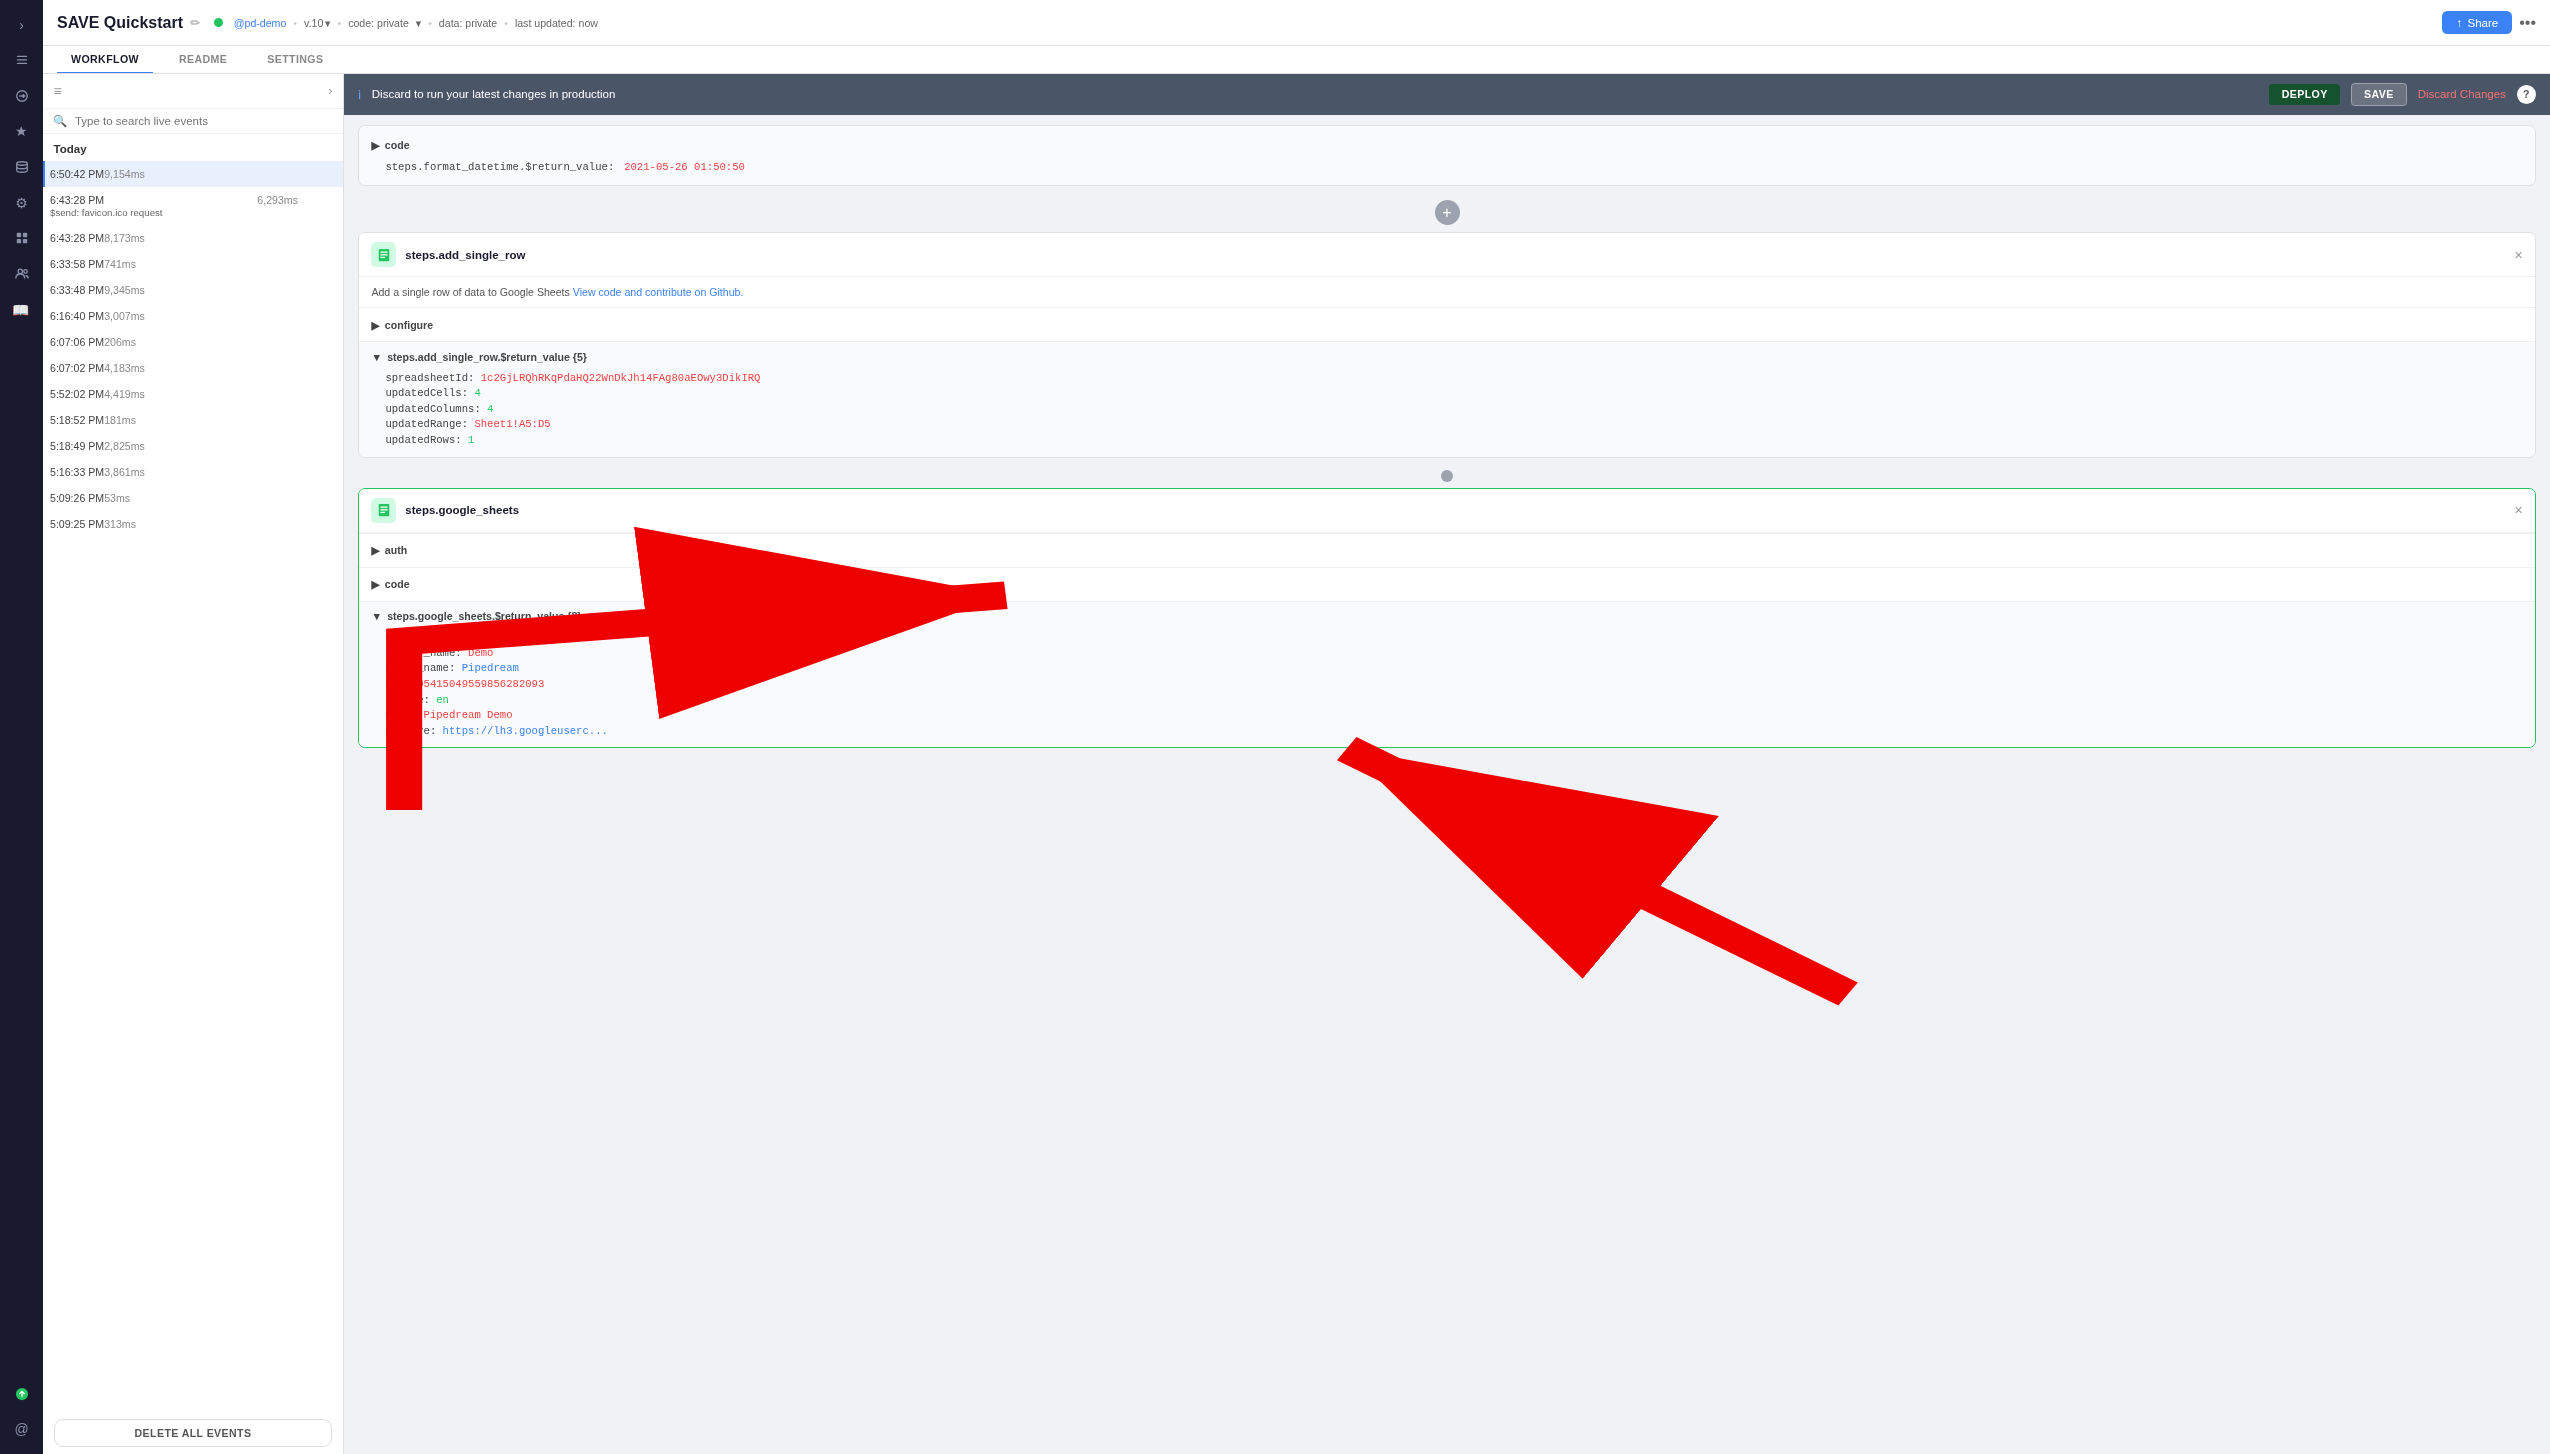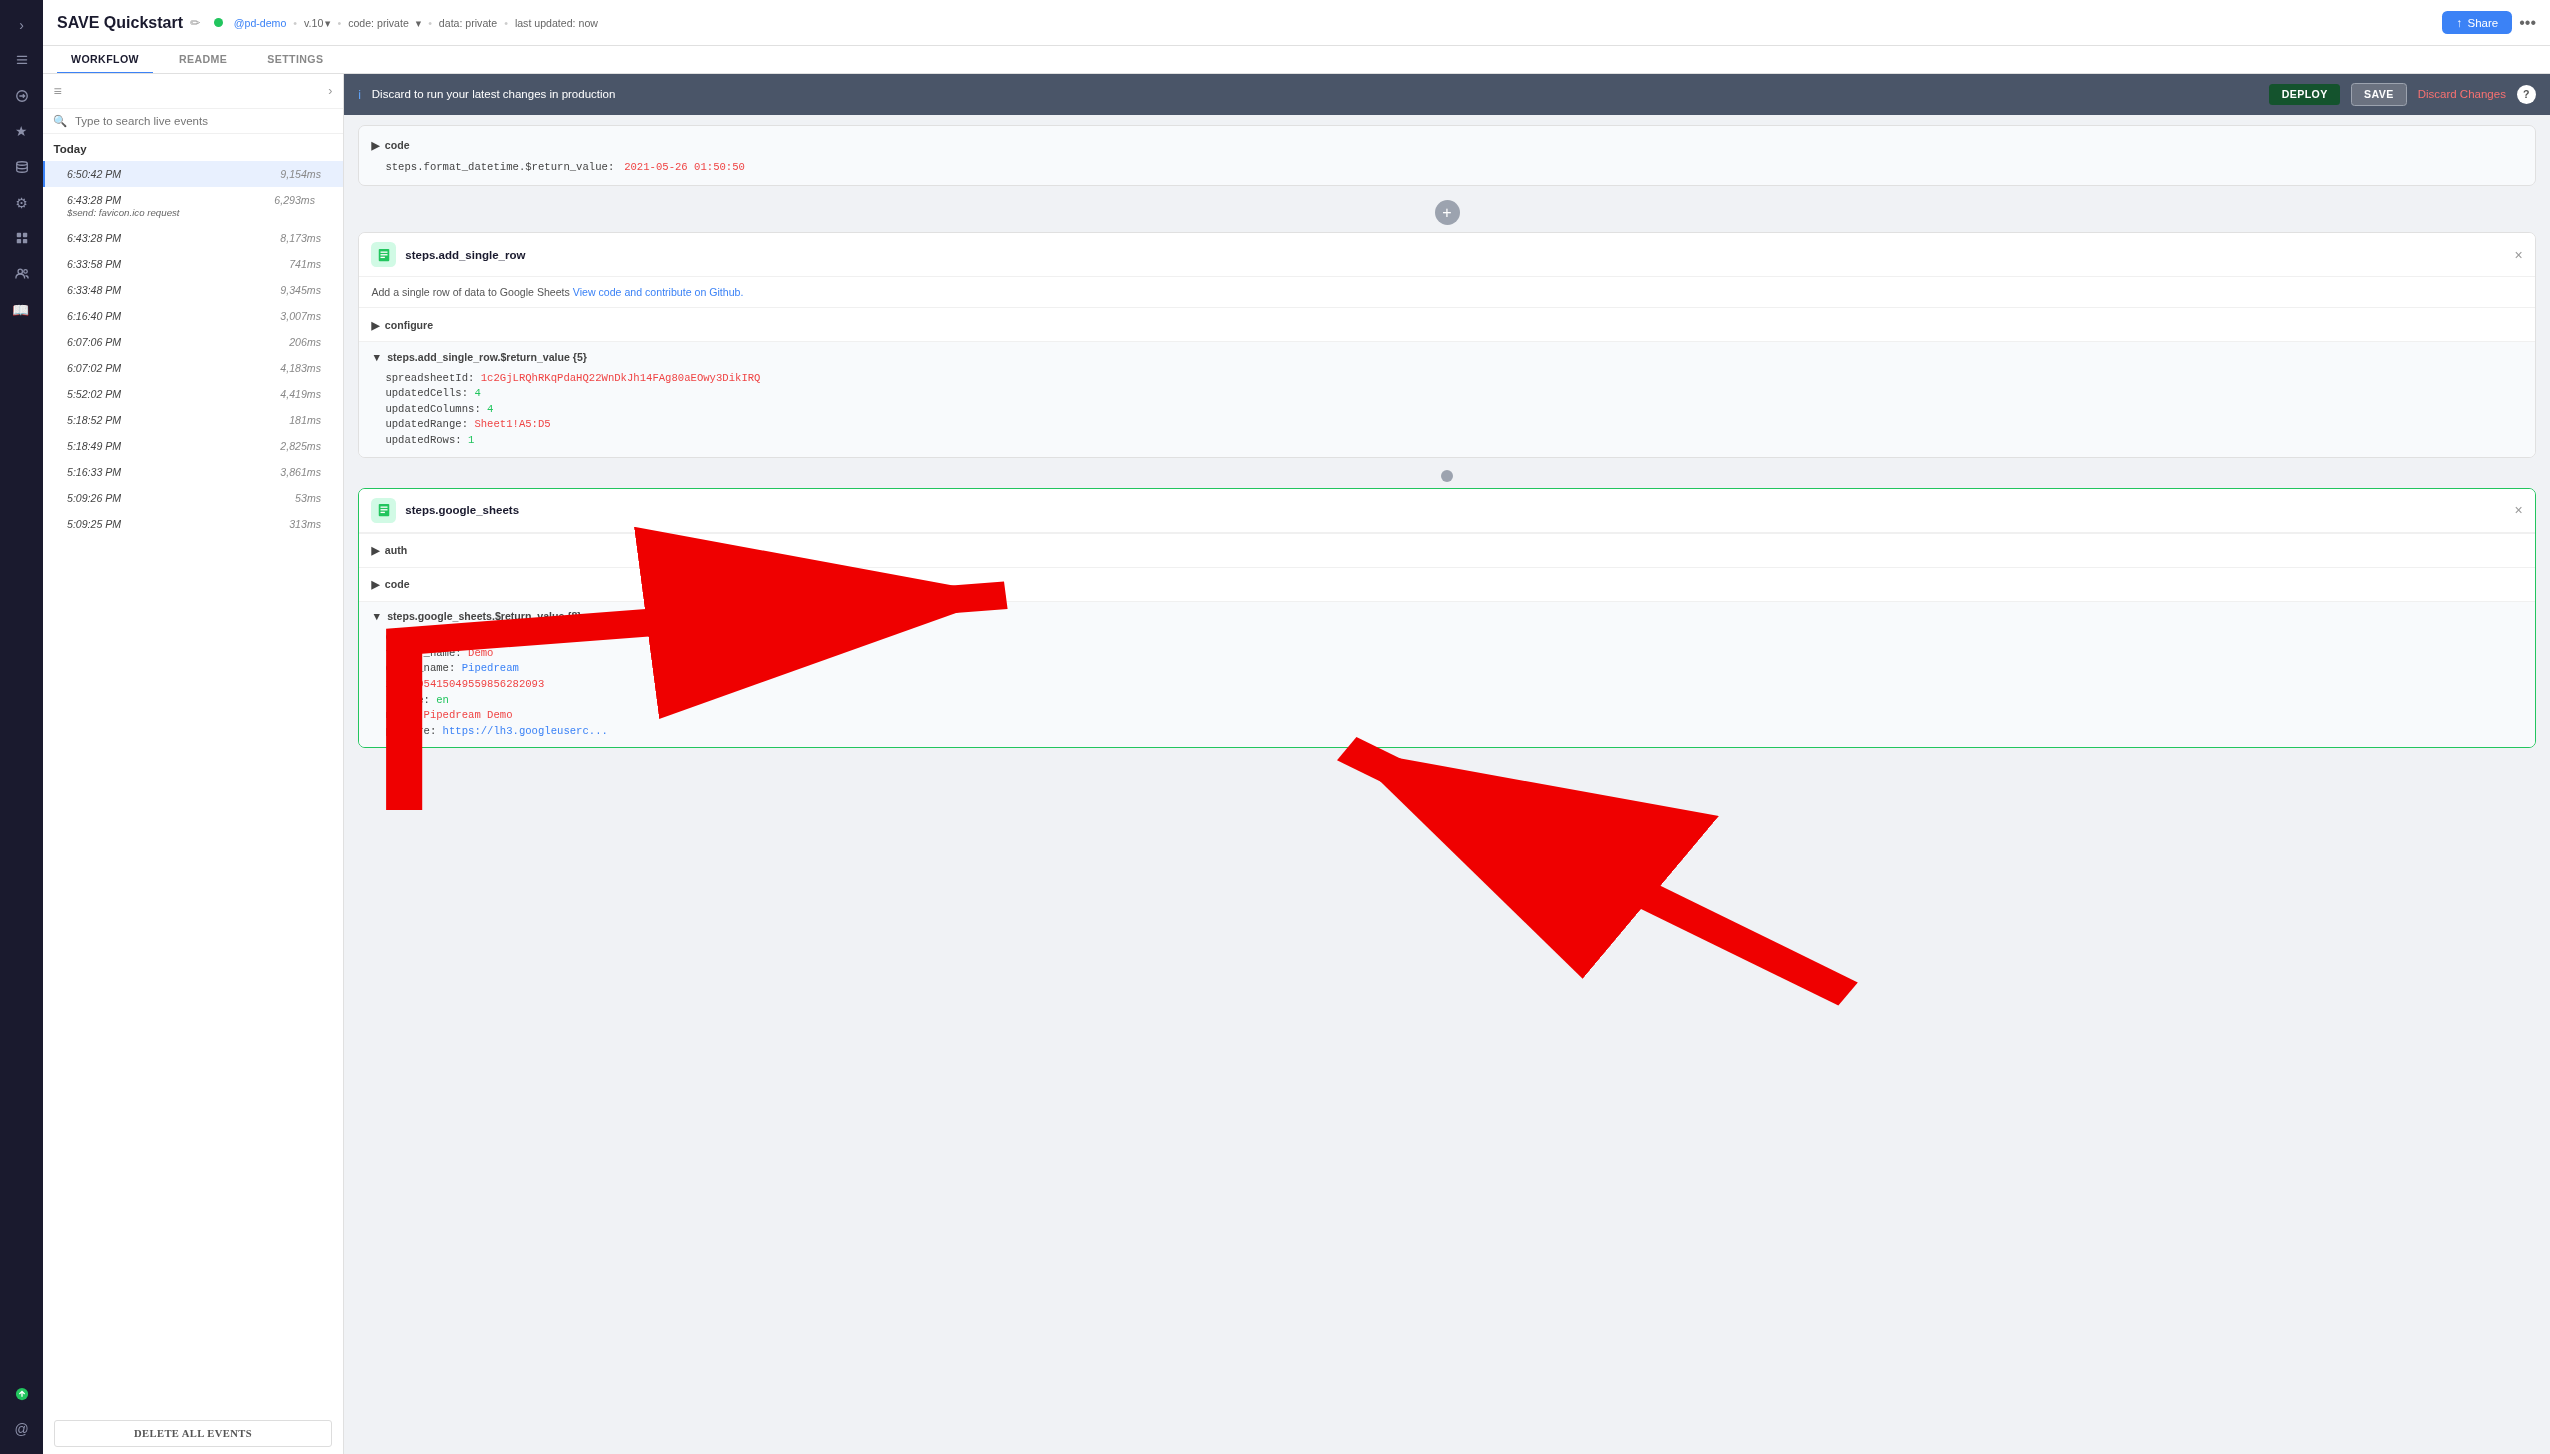--- a/index.html
+++ b/index.html
@@ -138,12 +138,11 @@
     .events-list { flex: 1; overflow-y: auto; }
     .events-today-label { padding: 8.9px 10.6px 5.3px; font-size: 11.5px; font-weight: 600; color: #333; }
     .event-item {
-      padding: 7px 22px;
-      display: flex;
-      justify-content: space-between;
+      padding: 7px 5px;
+      display: flex;
+      justify-content: flex-start;
       cursor: pointer;
       border-left: 2.7px solid transparent;
-      font-style: italic;
     }
     .event-item.active { background: #e8f0fe; border-left-color: #3b82f6; }
     .event-item .time { color: #444; font-size: 10.6px; }

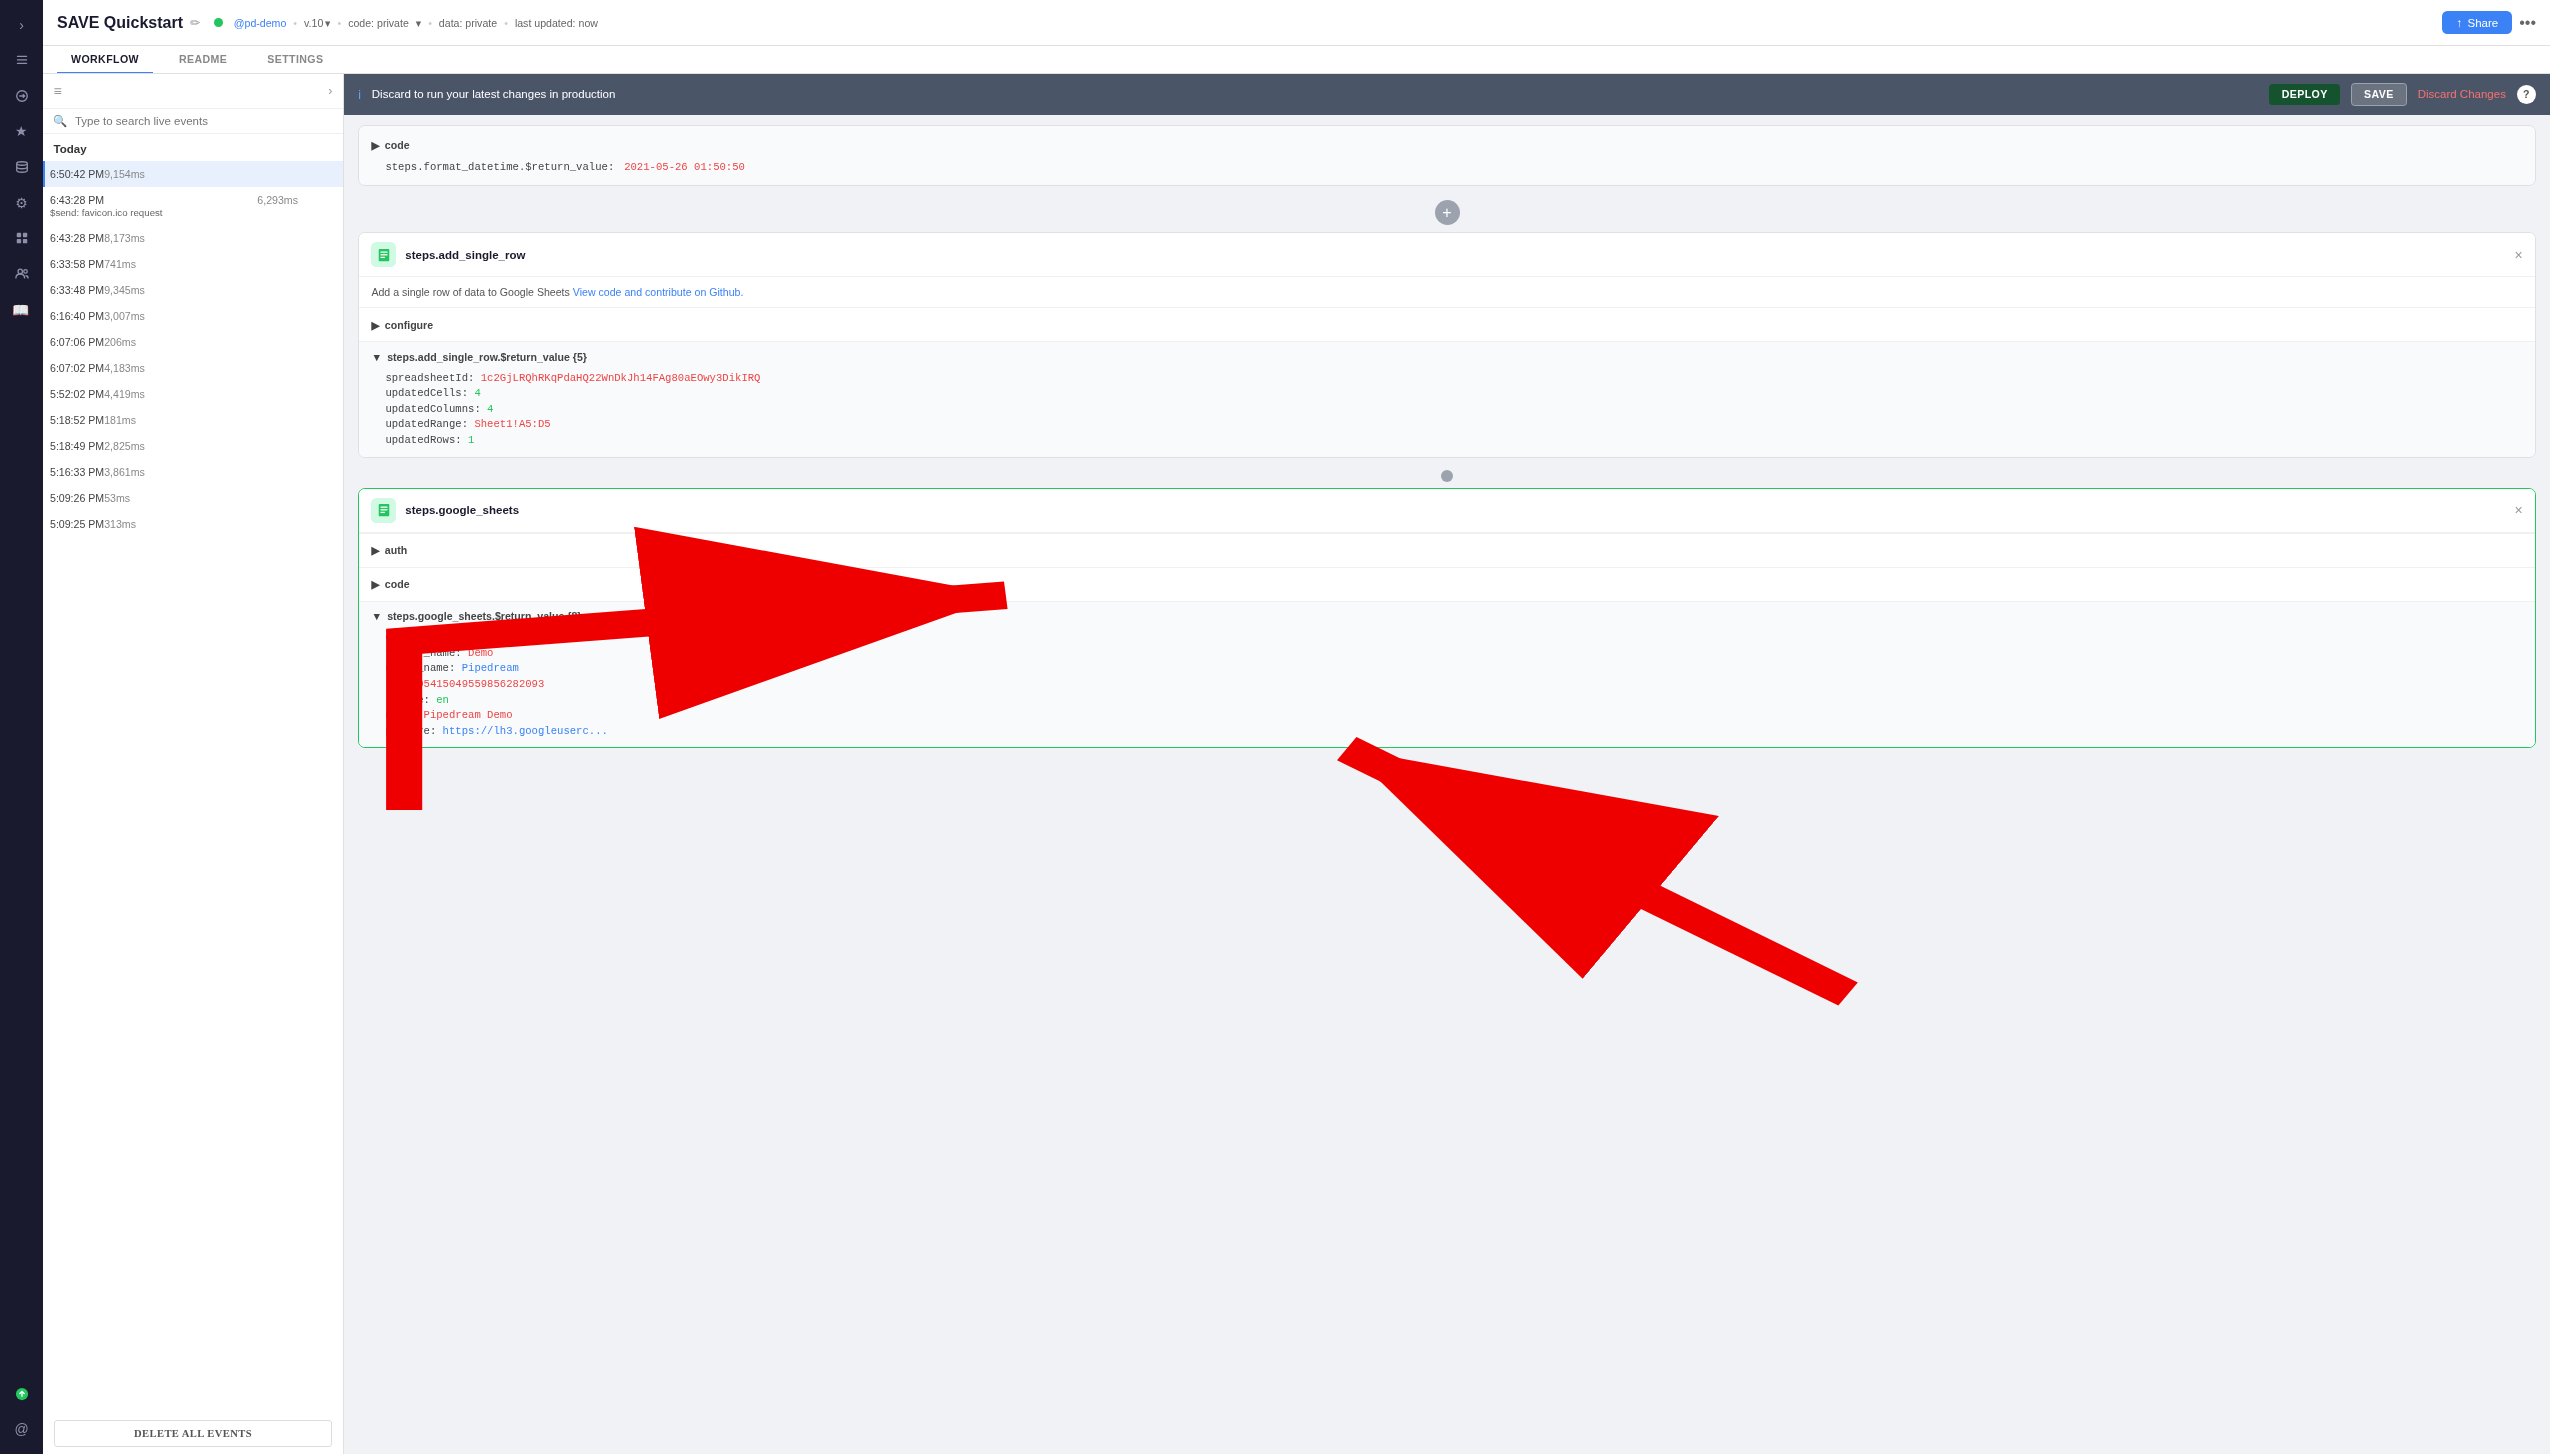--- a/index.html
+++ b/index.html
@@ -153,7 +153,7 @@
       padding: 7px;
       background: none;
       border: 0.9px solid #ddd;
-      border-radius: 3px;
+      border-radius: 9px;
       cursor: pointer;
       font-size: 10.6px;
       color: #555;
@@ -161,7 +161,6 @@
       letter-spacing: 0.4px;
       font-weight: 600;
       text-transform: uppercase;
-      font-family: Liberation Serif, serif;
     }
 
     

